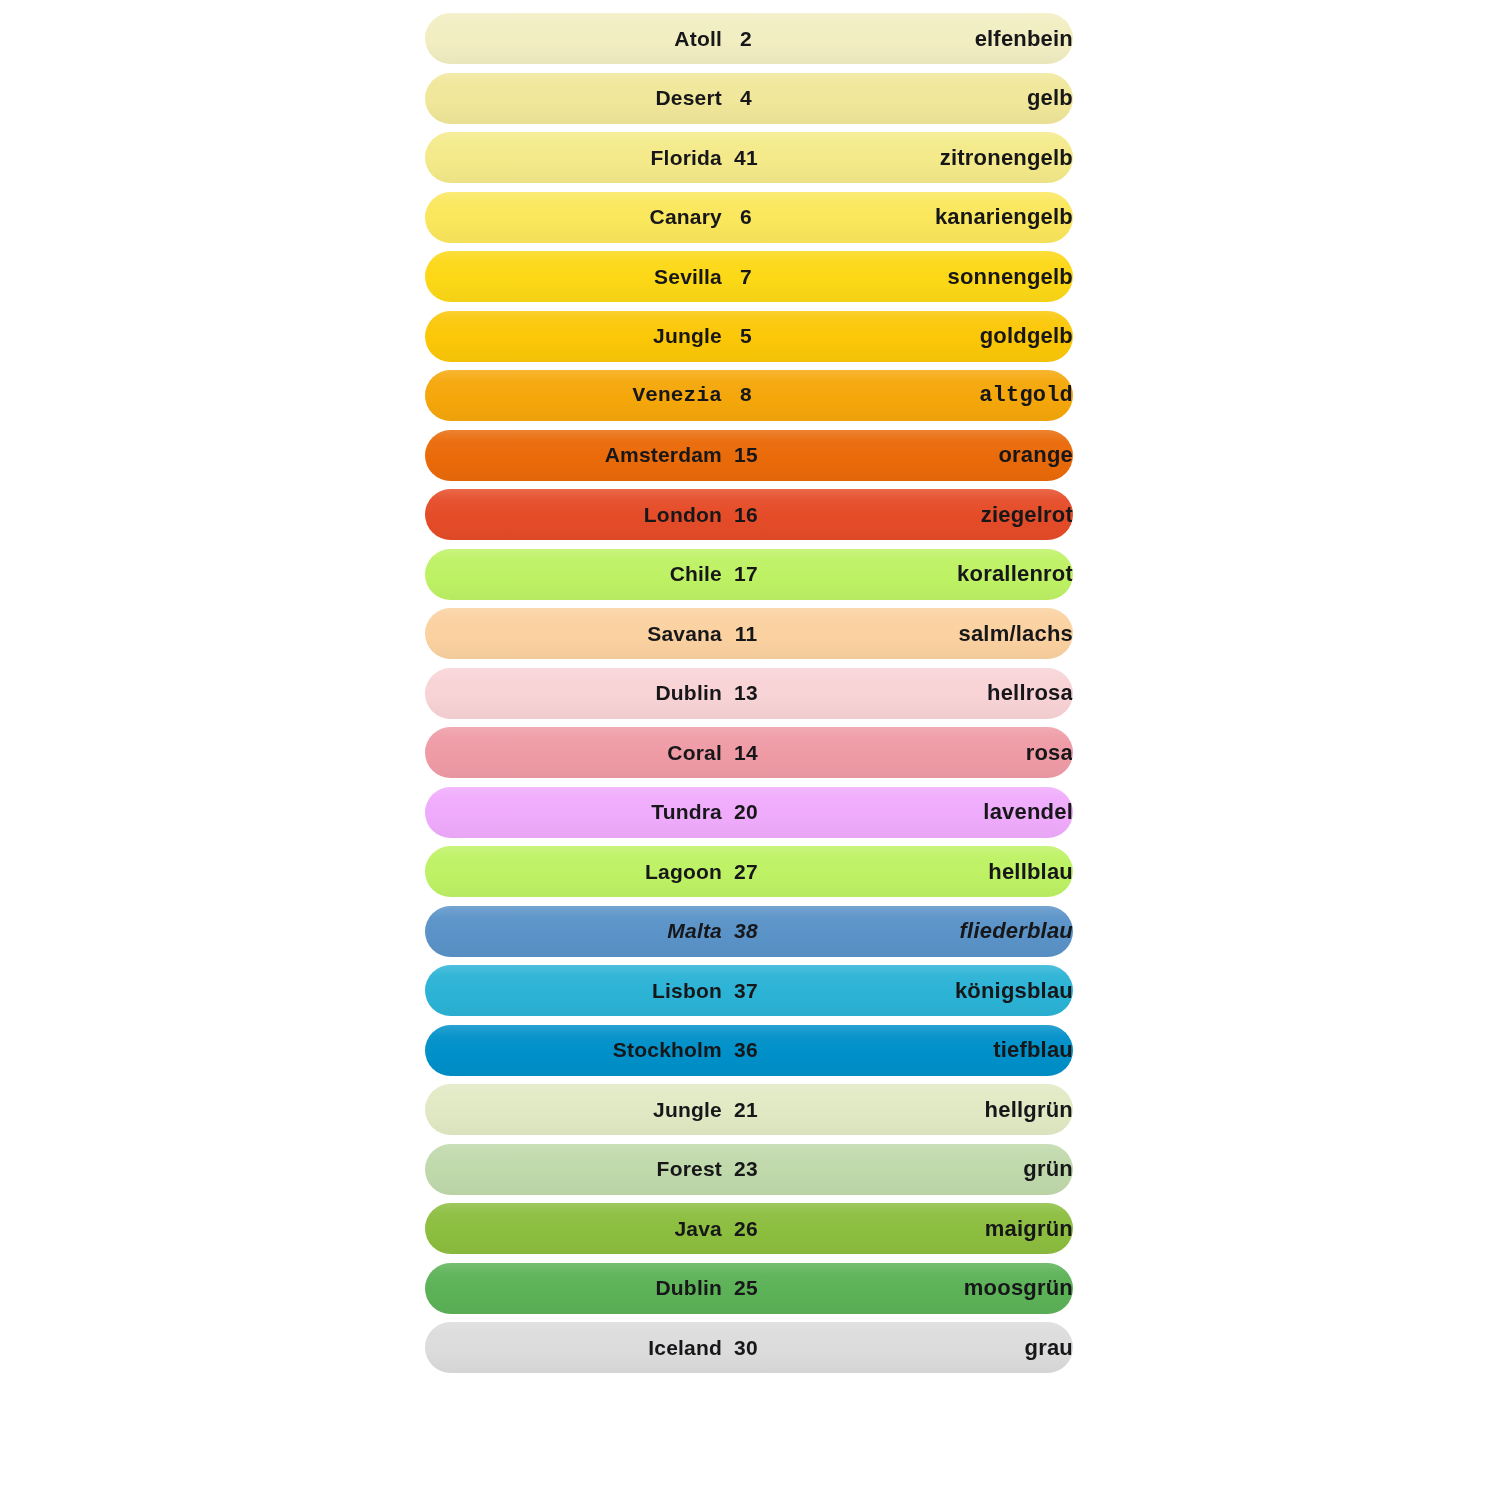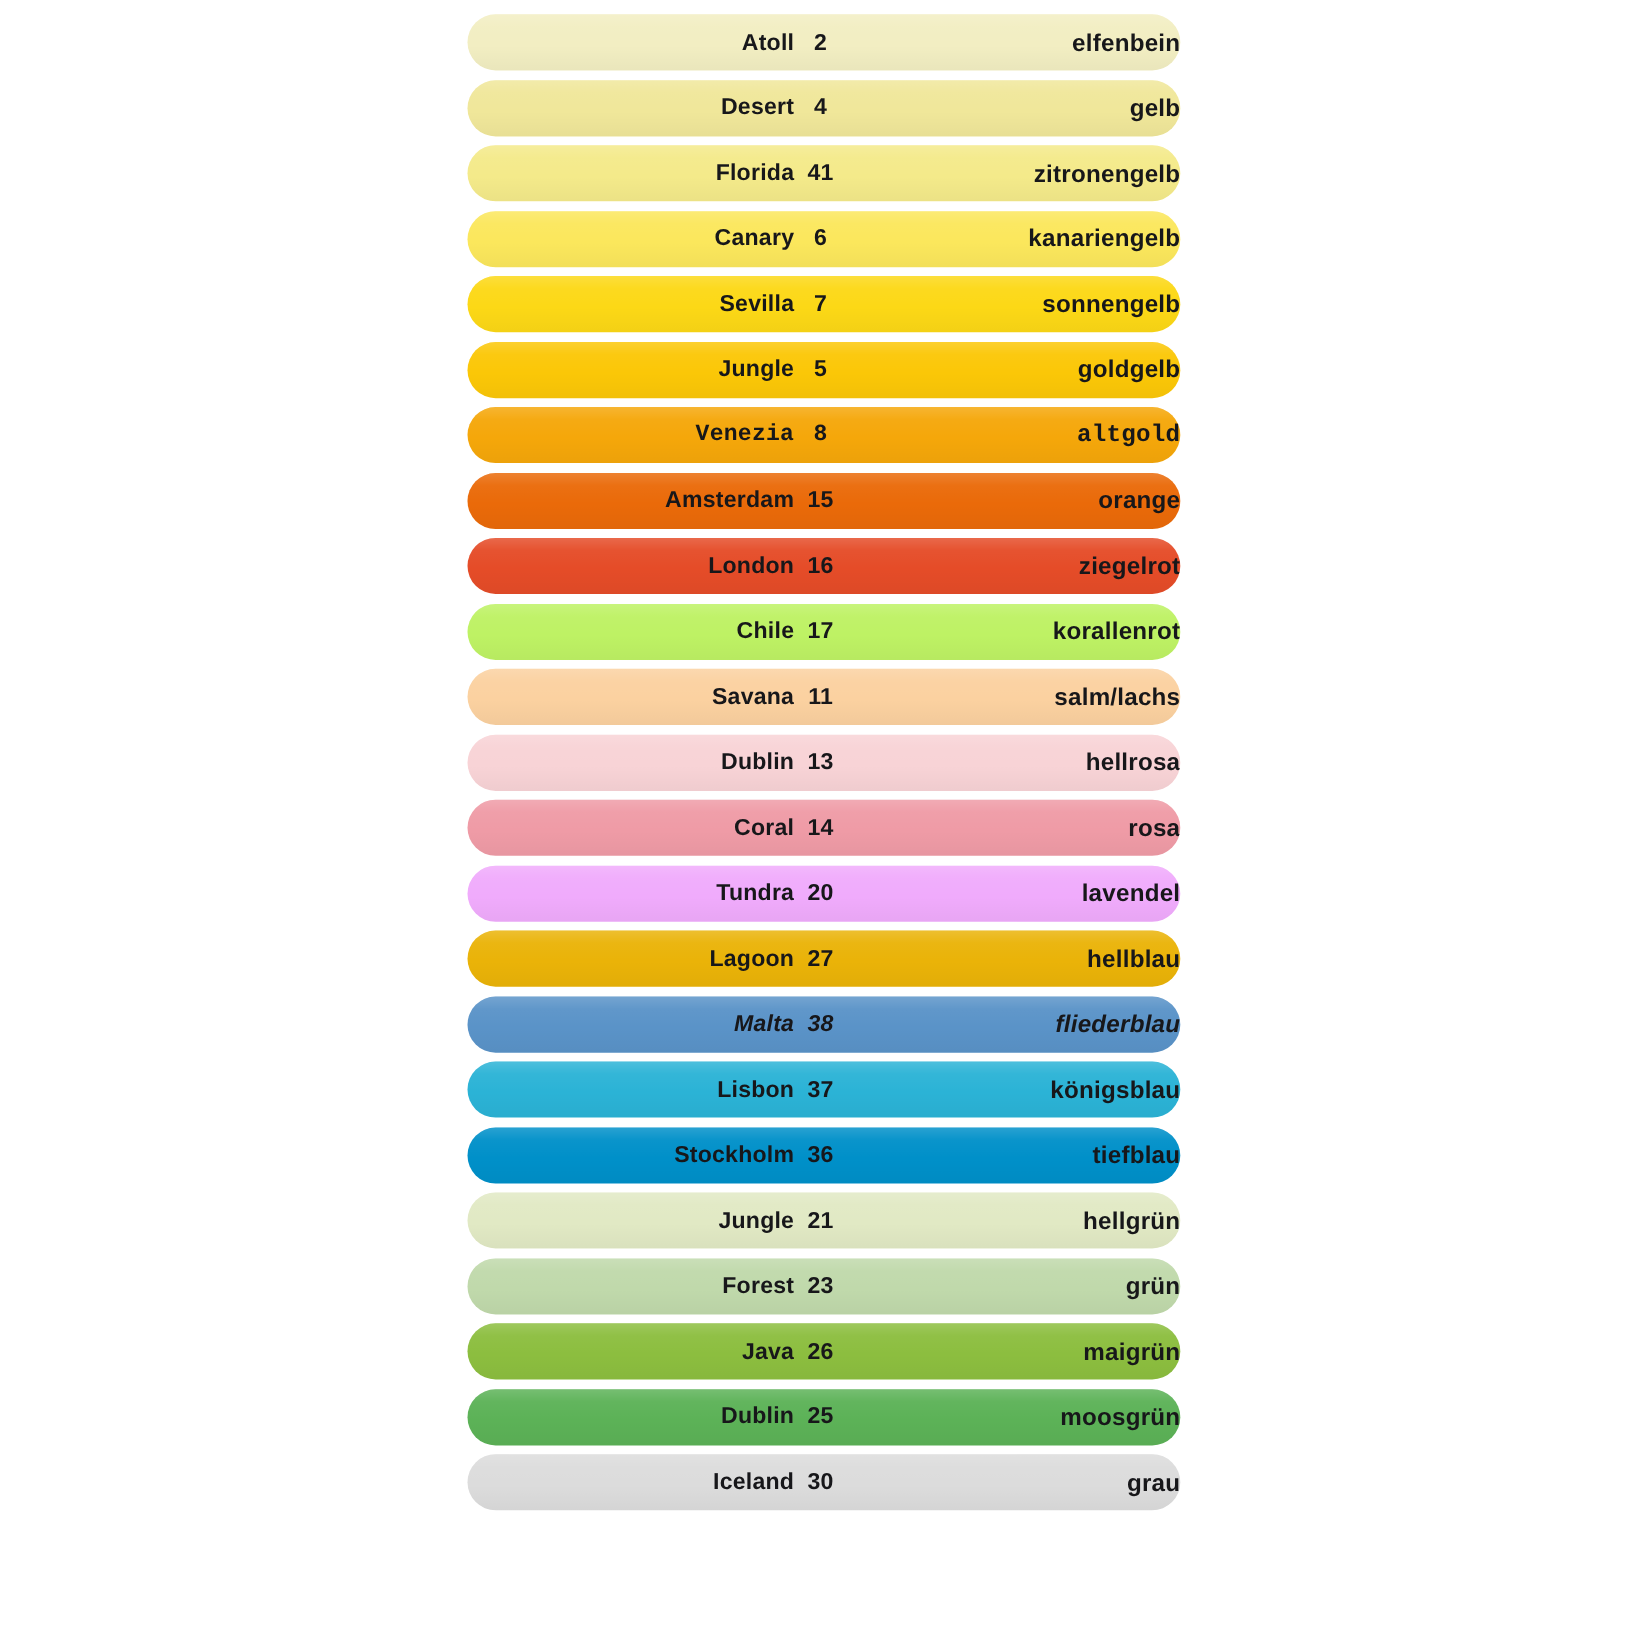--- a/index.html
+++ b/index.html
@@ -196,7 +196,7 @@
           <span class="col-german">lavendel</span>
         </div>
       </div>
-      <div class="swatch-row" style="background: #eab308;">
+      <div class="swatch-row" style="background: #bef264;">
         <div class="swatch-label">
           <span class="col-name">Lagoon</span>
           <span class="col-code">27</span>

